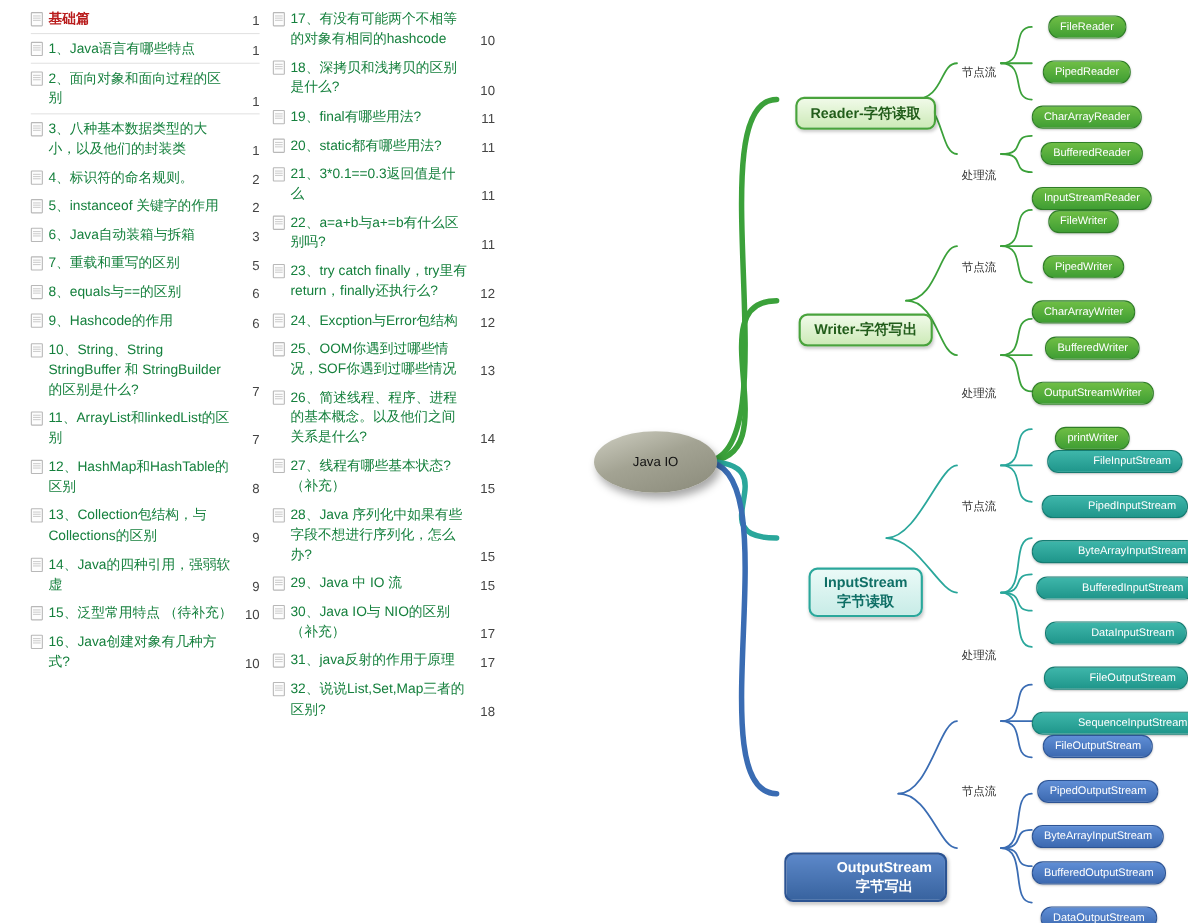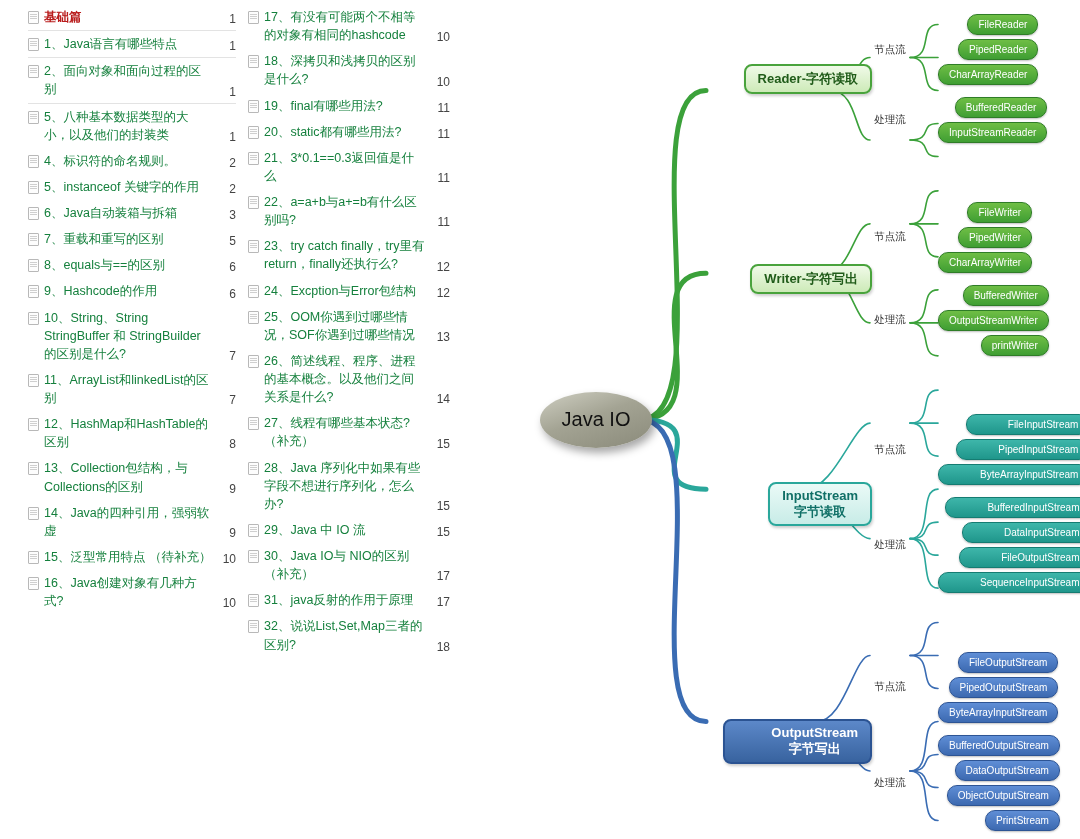--- a/index.html
+++ b/index.html
@@ -44,7 +44,7 @@
   .subgroup { display:flex; align-items:center; }
   .sub-label { font-size:10.5px; color:#333; width:36px; flex-shrink:0; text-align:center;
                position:relative; z-index:1; background:#fff; }
-  .leaves { display:flex; flex-direction:column; gap:4px; margin-left:30px; align-items:flex-end; }
+  .leaves { display:flex; flex-direction:column; gap:20px; margin-left:30px; align-items:center; }
   .leaf { color:#fff; font-size:10px; padding:4px 10px; border-radius:10px; white-space:nowrap;
           width:max-content; box-shadow:0 1px 2px rgba(0,0,0,0.25); position:relative; z-index:1; }
   .leaf-green { background:linear-gradient(180deg,#6fbe45,#3f9e33); border:1px solid #2f7d27; }

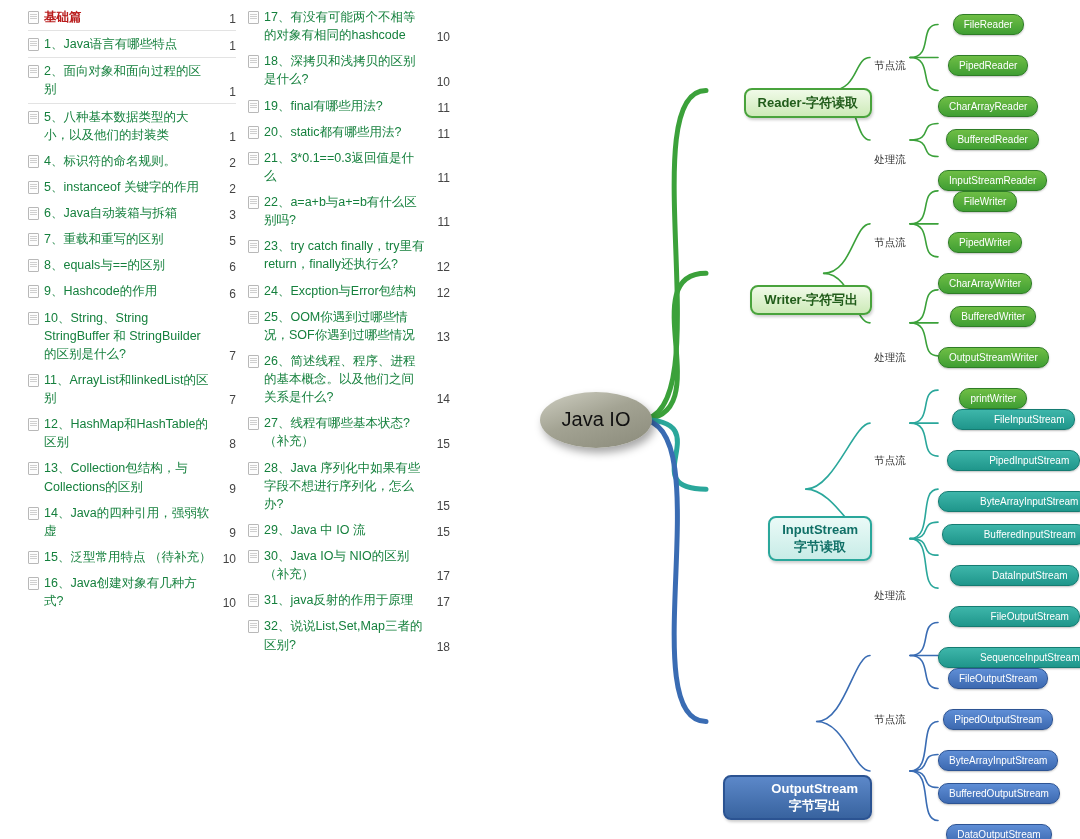--- a/index.html
+++ b/index.html
@@ -33,7 +33,7 @@
   .branches { flex:1; display:flex; flex-direction:column; justify-content:space-between; height:100%;
               padding:14px 0 8px 0; margin-left:50px; box-sizing:border-box; }
   .branch { display:flex; align-items:center; }
-  .bn-wrap { width:170px; flex-shrink:0; display:flex; justify-content:flex-end; }
+  .bn-wrap { width:170px; flex-shrink:0; display:flex; justify-content:center; }
   .branch-node { font-weight:bold; font-size:13px; text-align:center; padding:4px 12px; border-radius:8px;
                  width:max-content; position:relative; z-index:1; box-shadow:1px 2px 3px rgba(0,0,0,0.2); }
   .style-green { background:linear-gradient(180deg,#f0fae8,#cdeab8); border:2px solid #49a33c; color:#215c1a; }

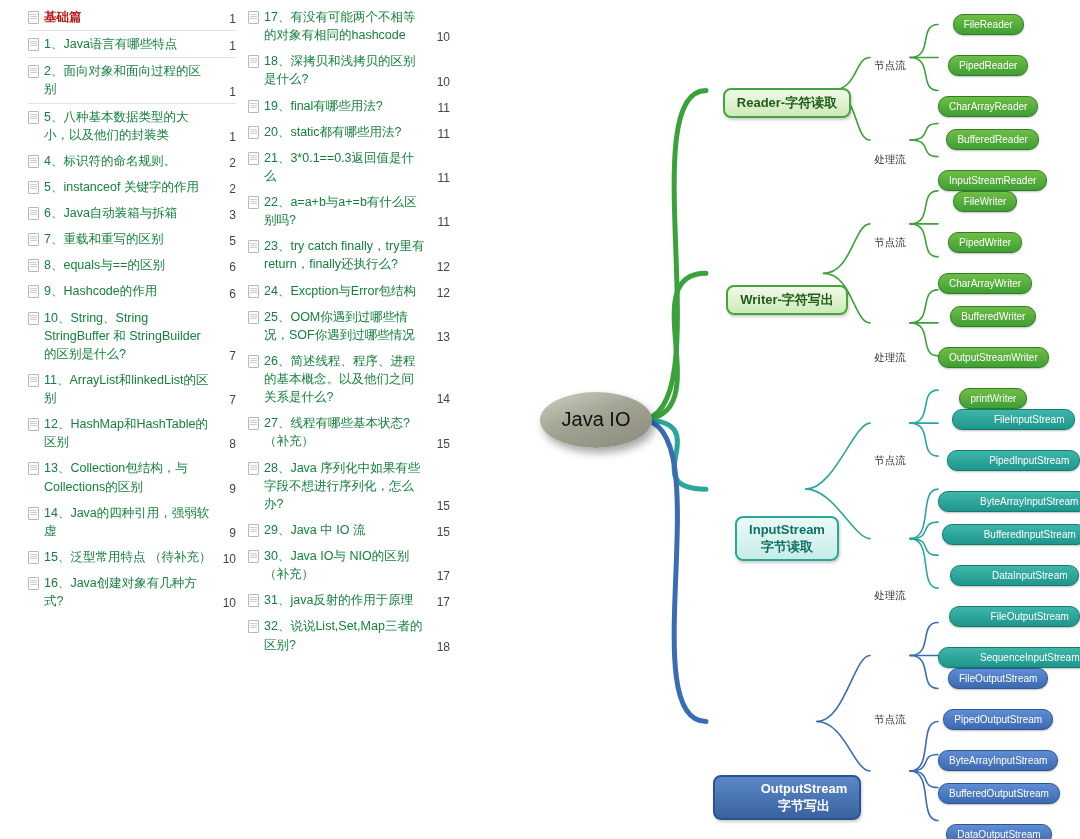--- a/index.html
+++ b/index.html
@@ -74,7 +74,7 @@
         </div>
         <div class="toc-row">
           <span class="doc-icon"></span>
-          <span class="toc-text">5、八种基本数据类型的大小，以及他们的封装类</span>
+          <span class="toc-text">3、八种基本数据类型的大小，以及他们的封装类</span>
           <span class="toc-page">1</span>
         </div>
         <div class="toc-row">

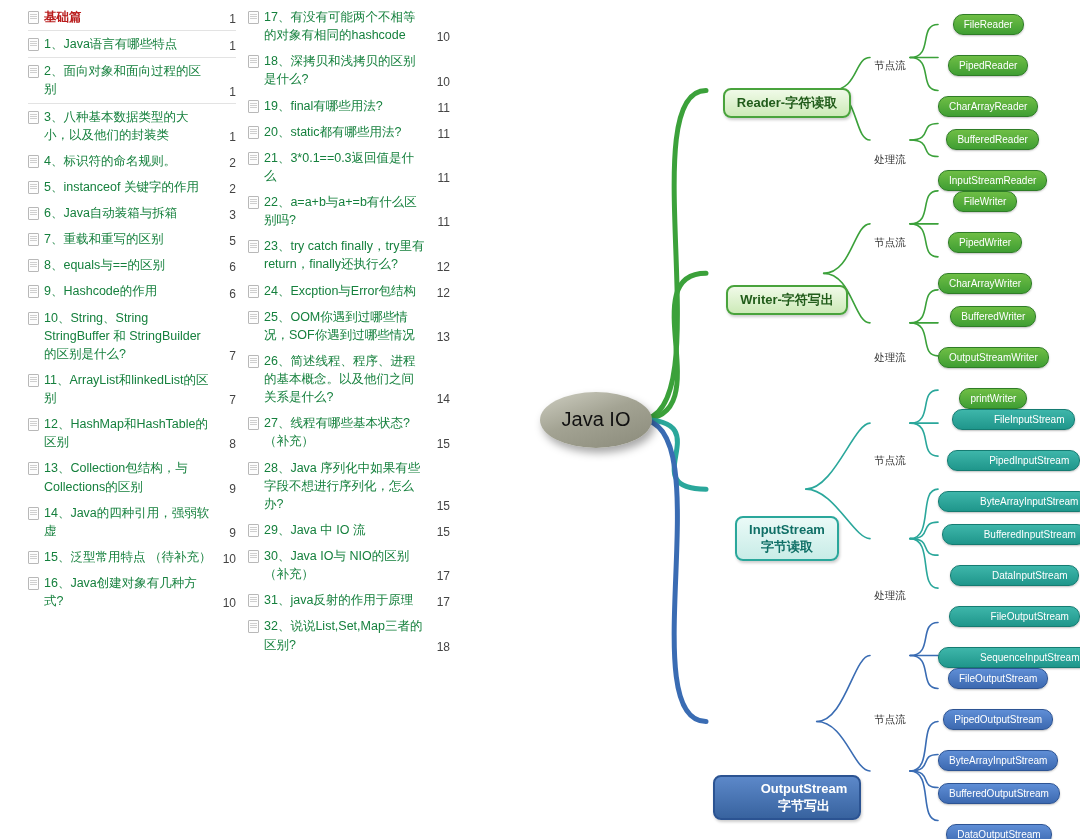--- a/index.html
+++ b/index.html
@@ -27,7 +27,7 @@
 
   .center-node { width:112px; height:56px; border-radius:50%; flex-shrink:0; margin-left:78px;
                  background:linear-gradient(160deg,#cfcfc2 0%, #a3a393 45%, #8a8a7a 100%);
-                 display:flex; align-items:center; justify-content:center; font-size:20px; color:#111;
+                 display:flex; align-items:center; justify-content:center; font-size:12px; color:#111;
                  box-shadow:3px 5px 8px rgba(0,0,0,0.35); position:relative; z-index:1; }
 
   .branches { flex:1; display:flex; flex-direction:column; justify-content:space-between; height:100%;

